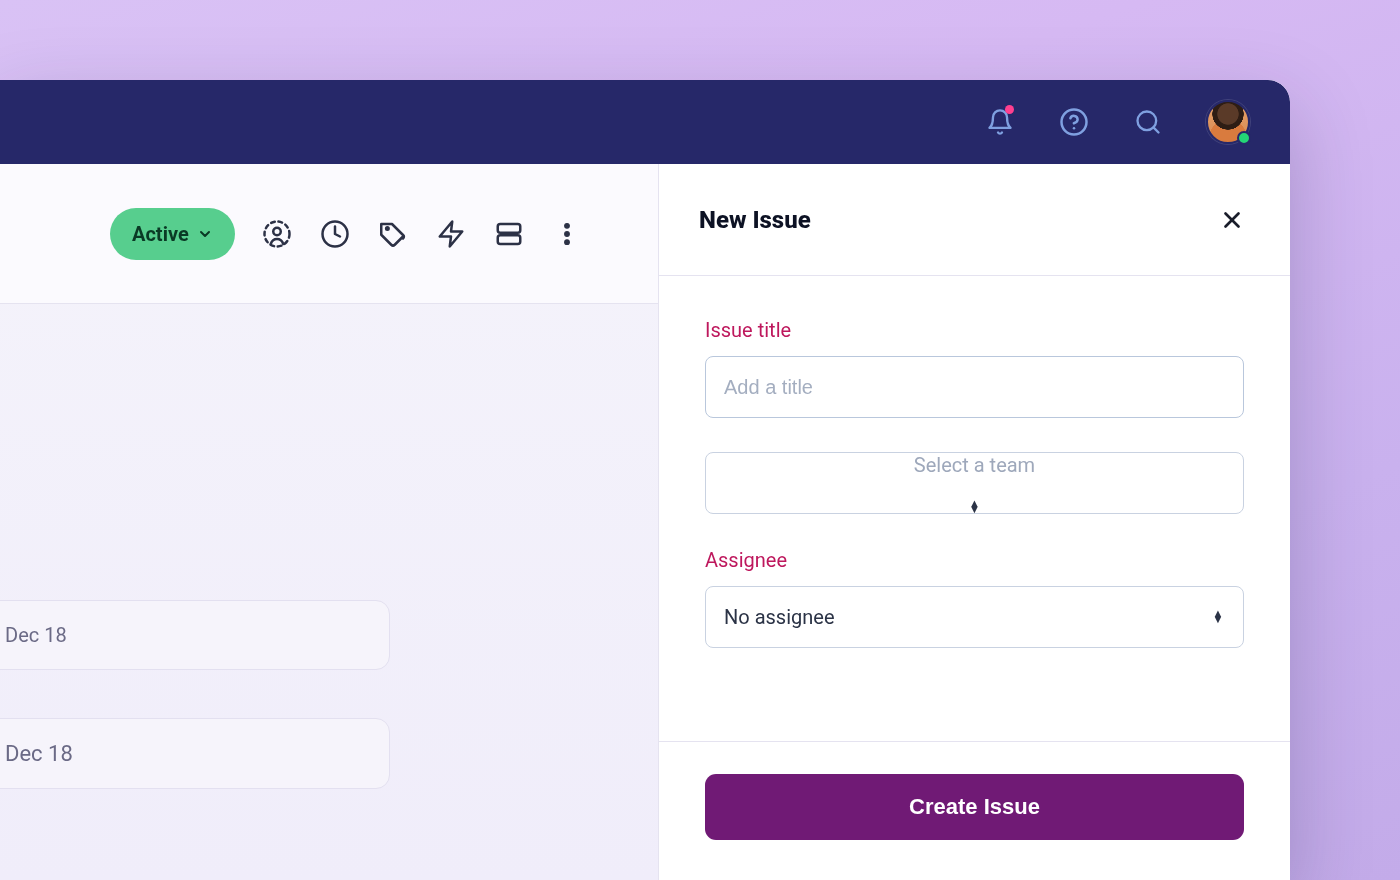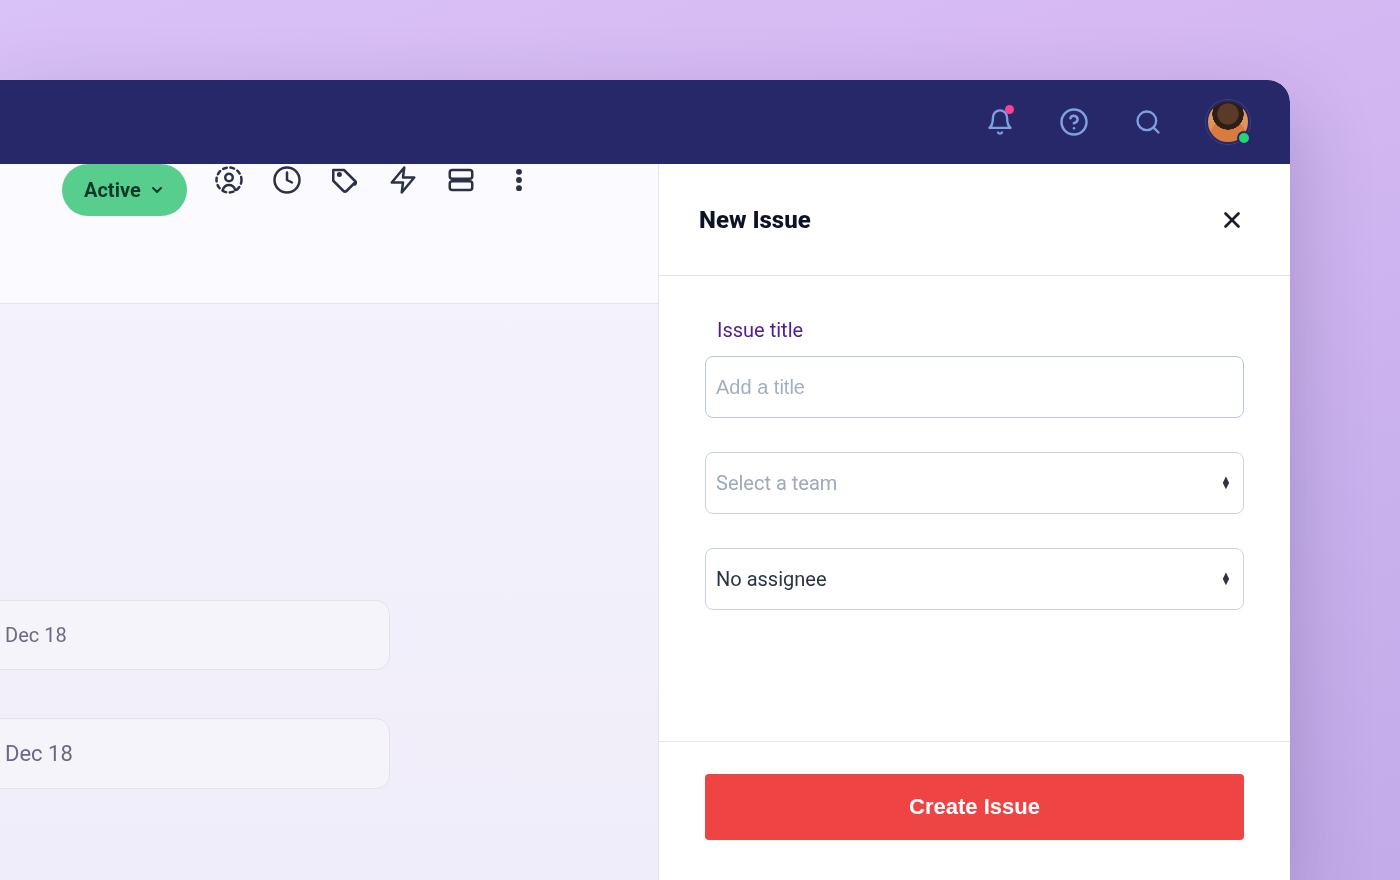--- a/index.html
+++ b/index.html
@@ -71,8 +71,8 @@
   .toolbar {
     height: 140px;
     display: flex;
-    align-items: flex-start;
-    padding-left: 62px;
+    align-items: center;
+    padding-left: 110px;
     gap: 26px;
     border-bottom: 1px solid #e5e3f0;
     background: #fbfafe;

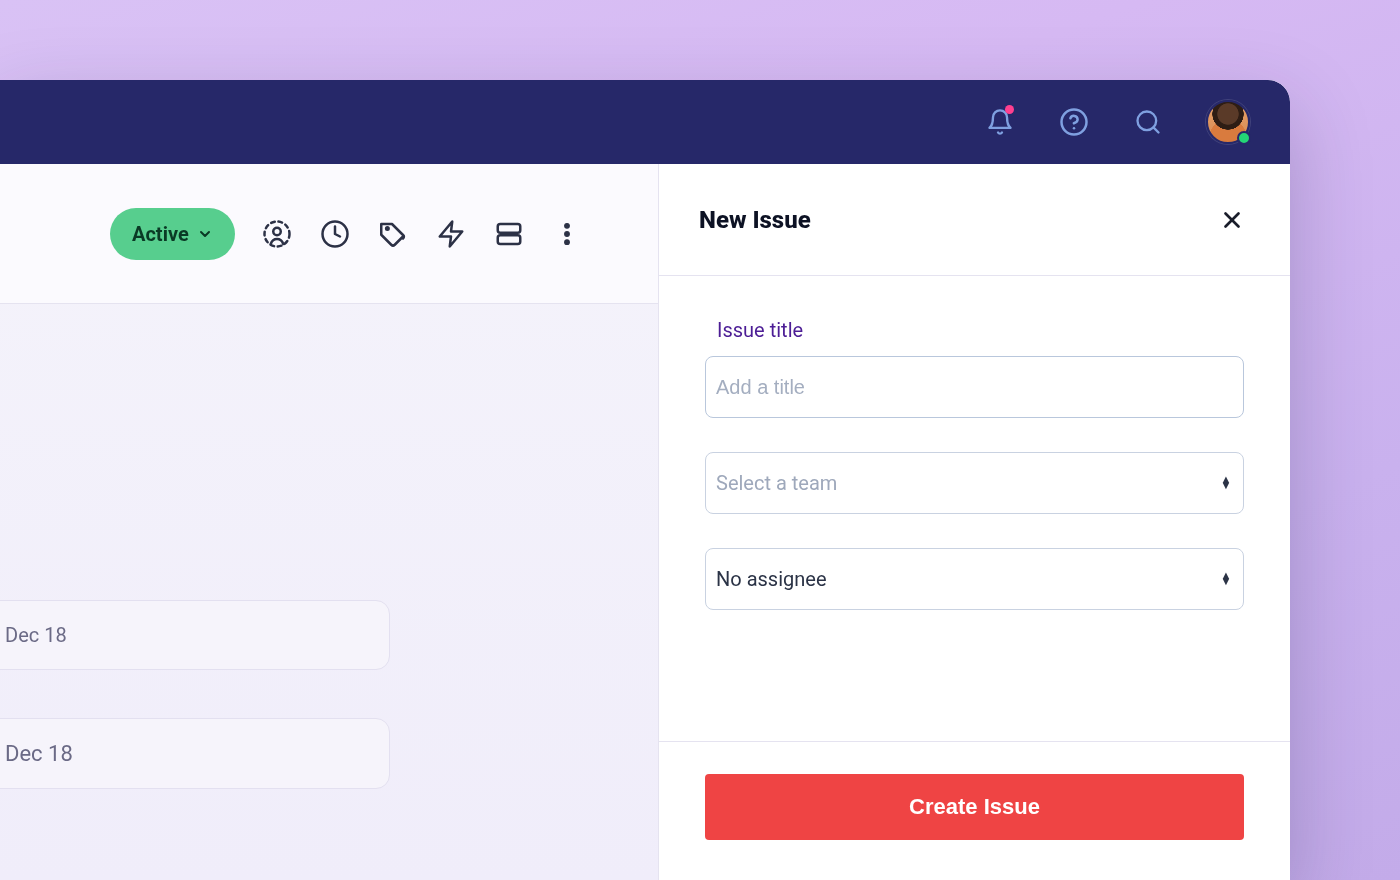--- a/index.html
+++ b/index.html
@@ -157,10 +157,9 @@
   .field { margin-bottom: 34px; }
   .field-label {
     font-size: 20px;
-    color: #4c1d95;
+    color: #be185d;
     margin-bottom: 14px;
     display: block;
-    margin-left: 12px;
   }
   .text-input, .select {
     width: 100%;

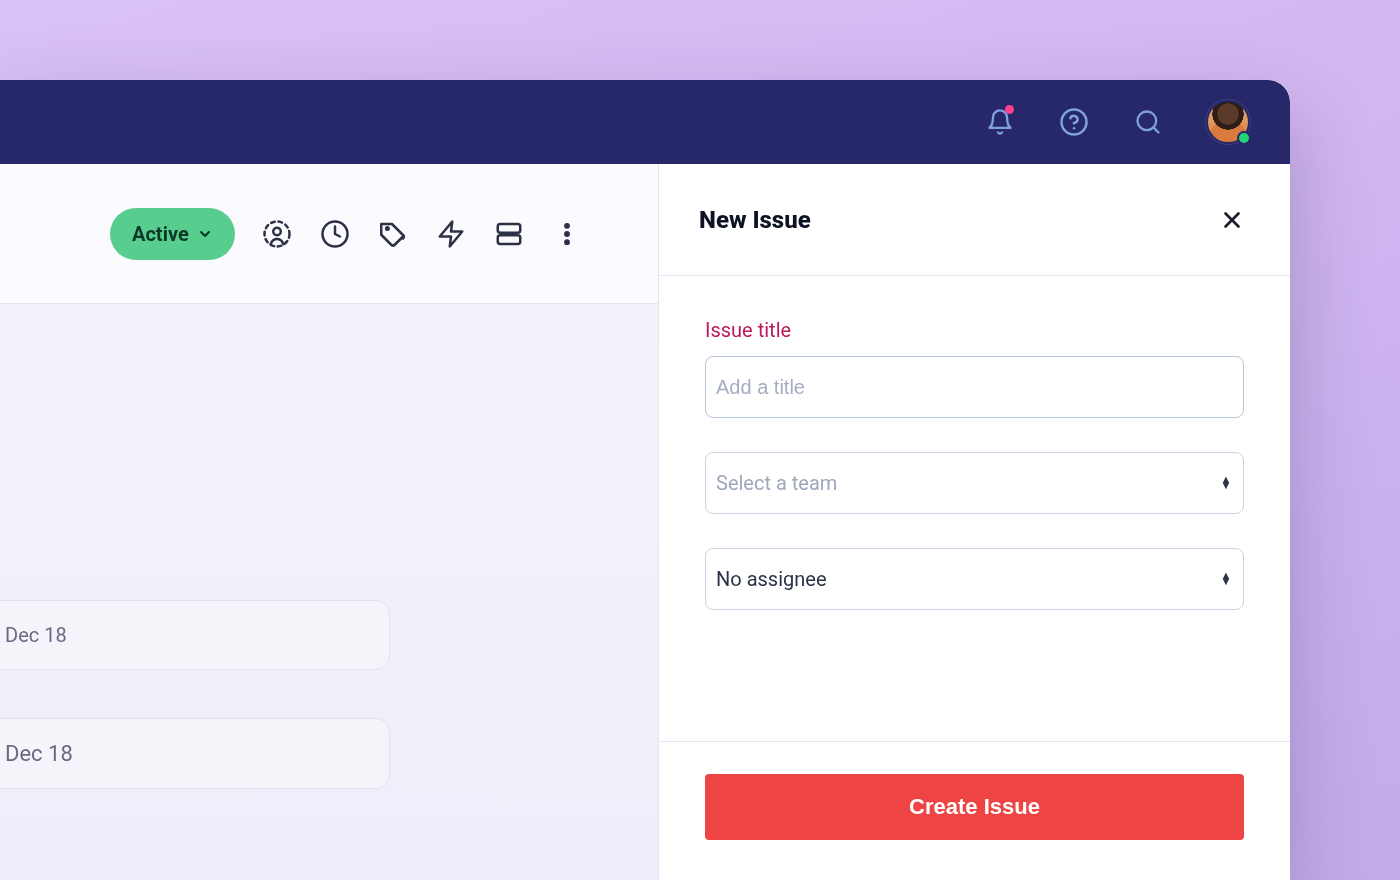--- a/index.html
+++ b/index.html
@@ -167,7 +167,7 @@
     border: 1.5px solid #c9d2e1;
     border-radius: 8px;
     font-size: 20px;
-    padding: 0 10px;
+    padding: 0 18px;
     color: #2b3346;
     background: #fff;
     display: flex;

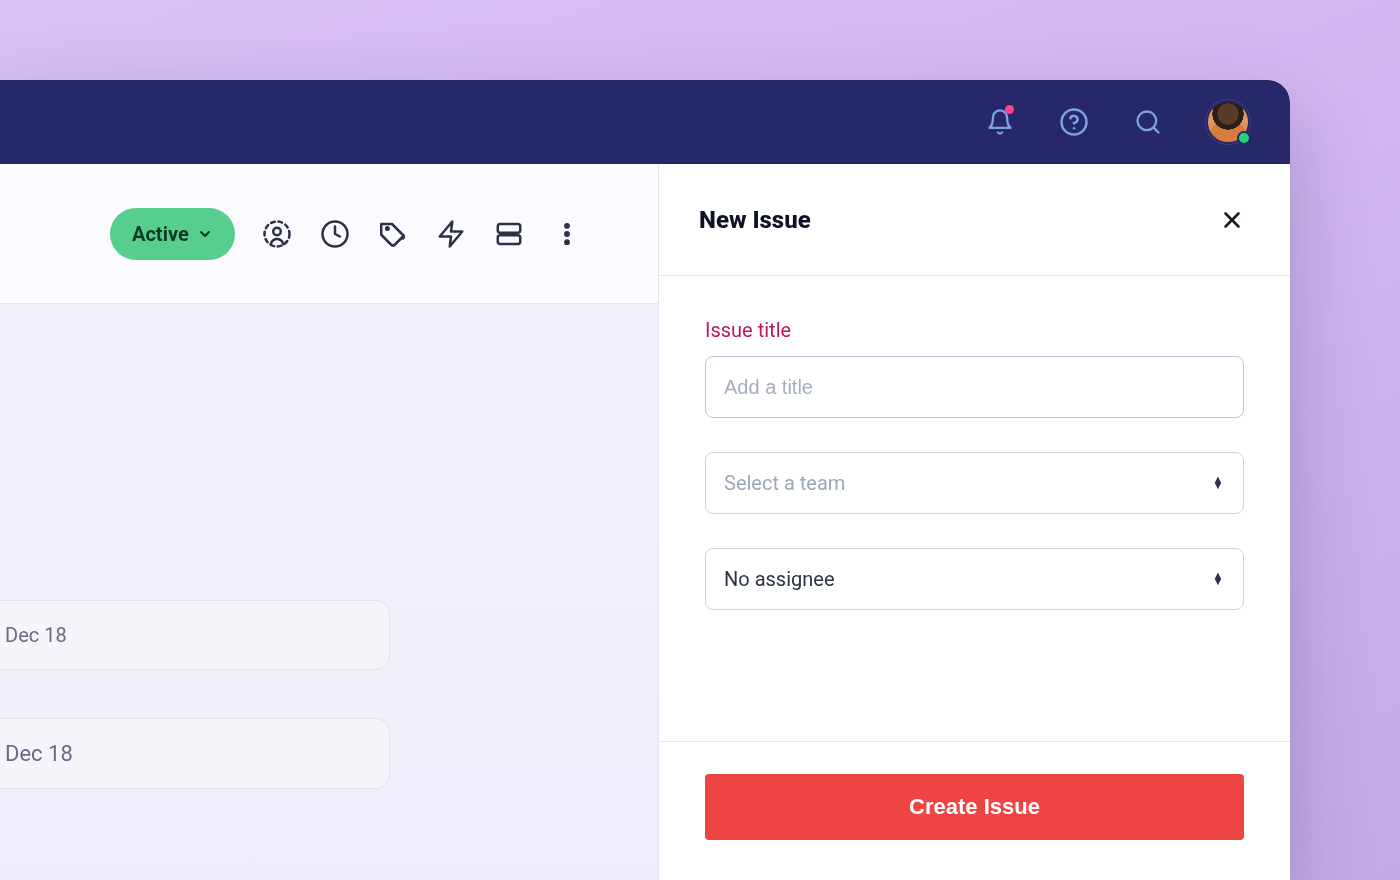--- a/index.html
+++ b/index.html
@@ -178,7 +178,7 @@
   .text-input::placeholder { color: #a4aec0; }
   input.text-input { outline: none; }
   .select { cursor: pointer; position: relative; }
-  .select.placeholder { color: #9ea8bb; }
+  .select.placeholder { color: #9ea8bb; flex-direction: column; }
   .select .sort-caret {
     width: 14px; display:flex; flex-direction:column; align-items:center; gap:0px;
     color: #2b3346;

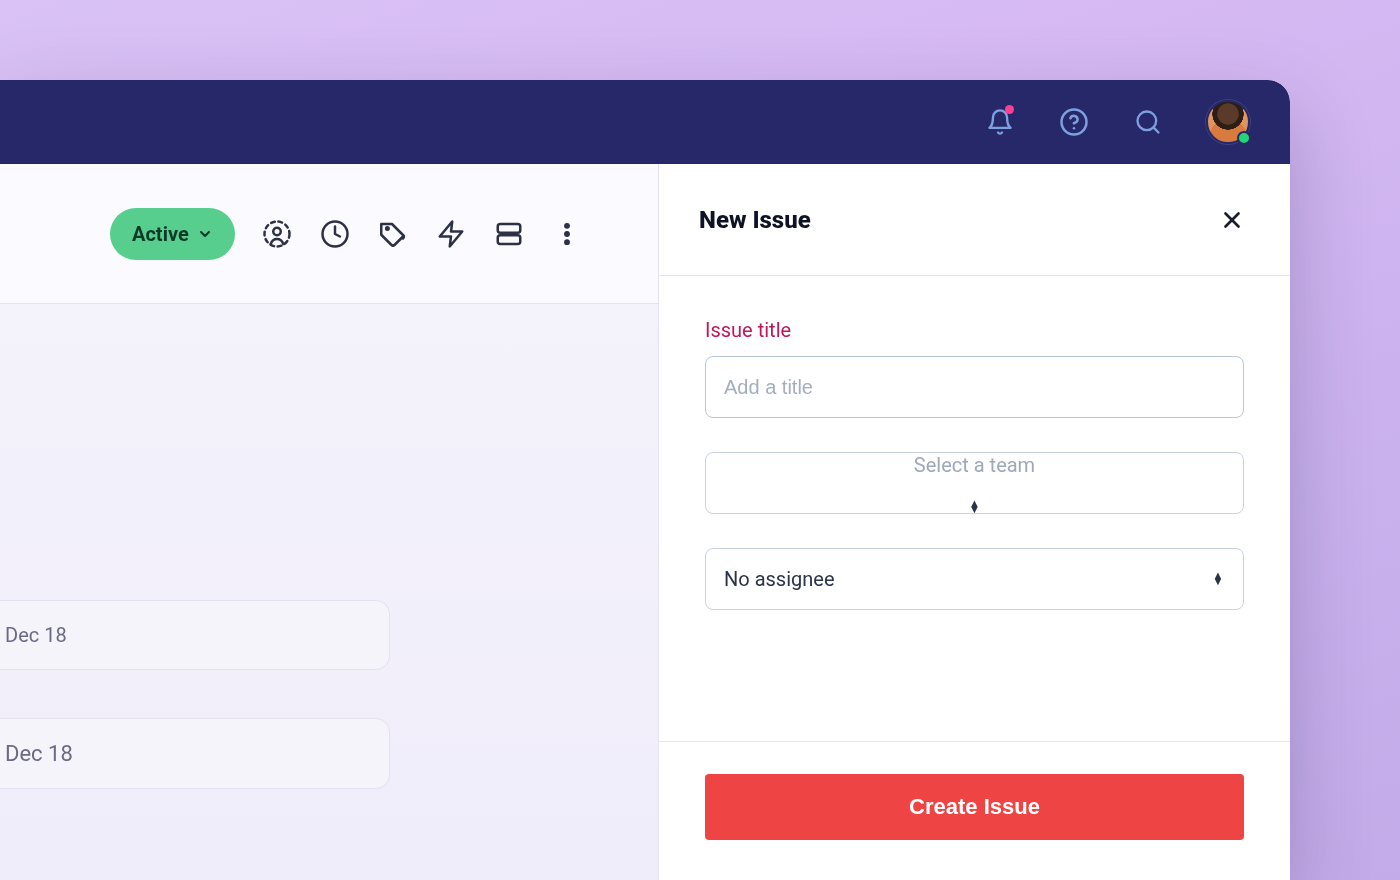--- a/index.html
+++ b/index.html
@@ -315,6 +315,7 @@
       </div>
 
       <div class="field">
+        <label class="field-label">Assignee</label>
         <div class="select">
           <span>No assignee</span>
           <span class="sort-caret">

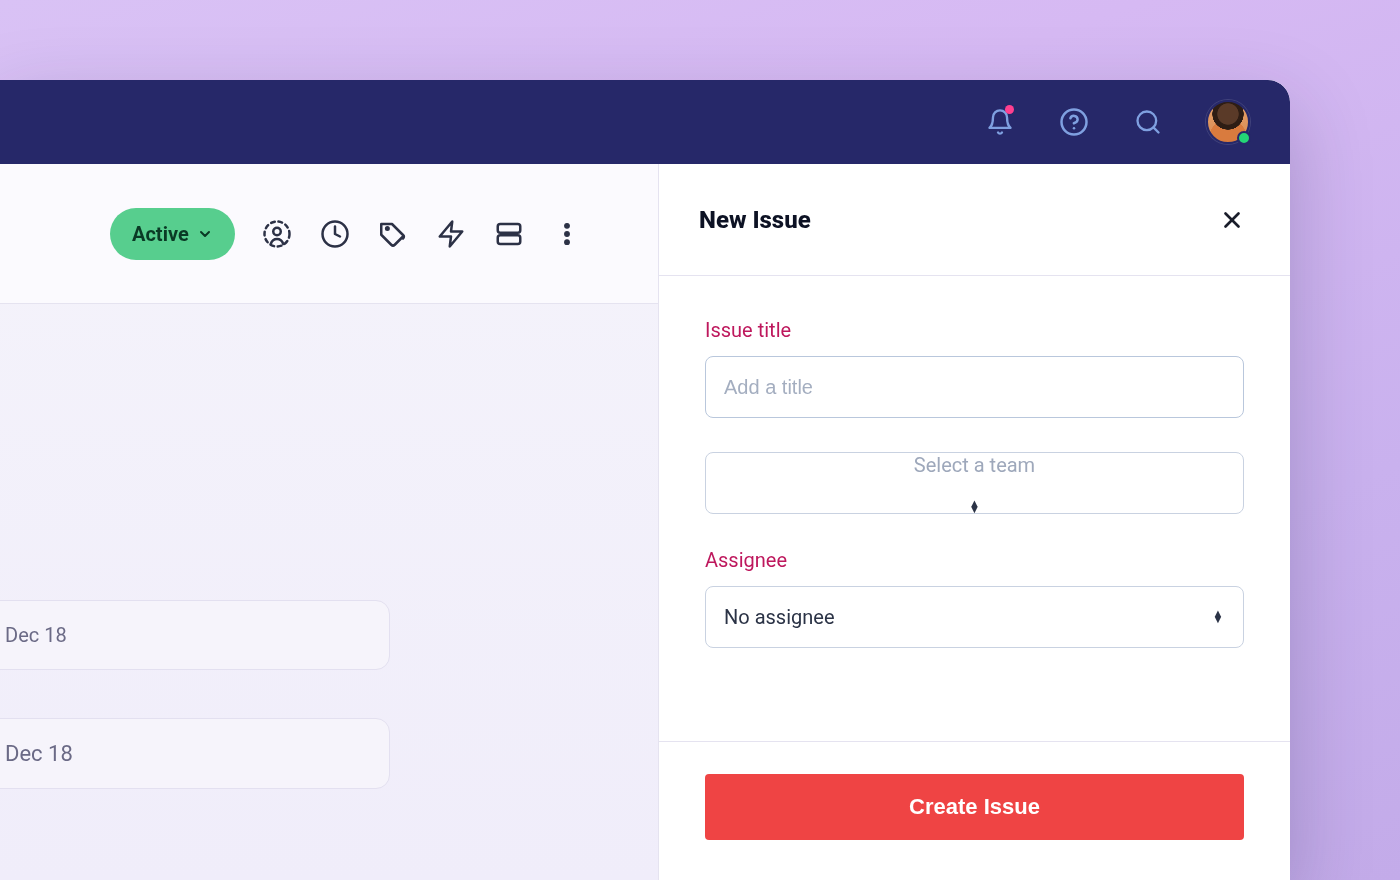--- a/index.html
+++ b/index.html
@@ -193,12 +193,12 @@
   .primary-btn {
     width: 100%;
     height: 66px;
-    background: #ef4444;
+    background: #701a75;
     color: #fff;
     font-size: 22px;
     font-weight: 600;
     border: none;
-    border-radius: 4px;
+    border-radius: 11px;
     cursor: pointer;
   }
 </style>

